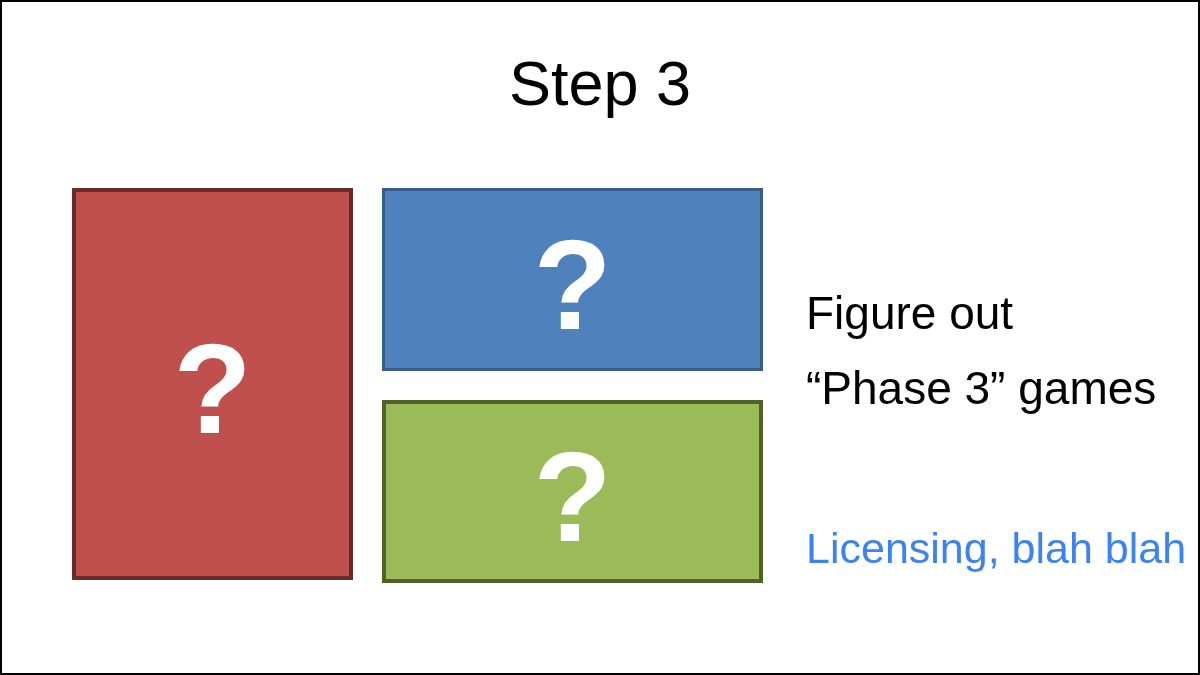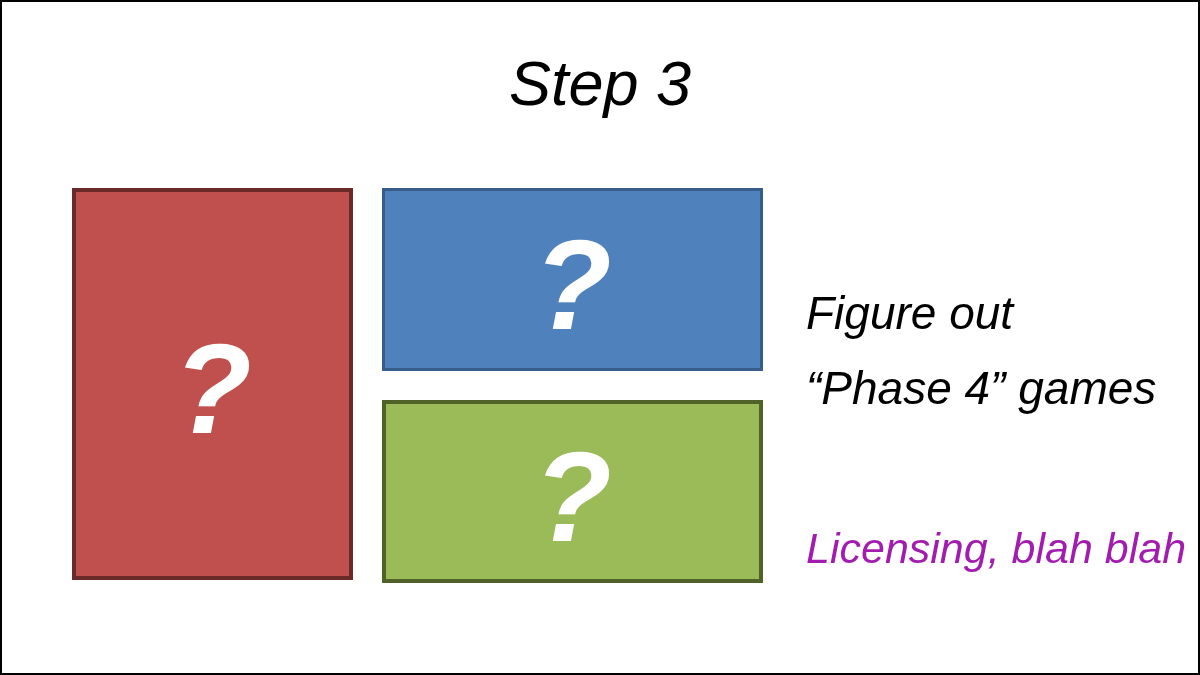--- a/index.html
+++ b/index.html
@@ -16,7 +16,6 @@
     border: 2px solid #000000;
     box-sizing: border-box;
     overflow: hidden;
-    font-style: italic;
   }
   .slide-title {
     position: absolute;

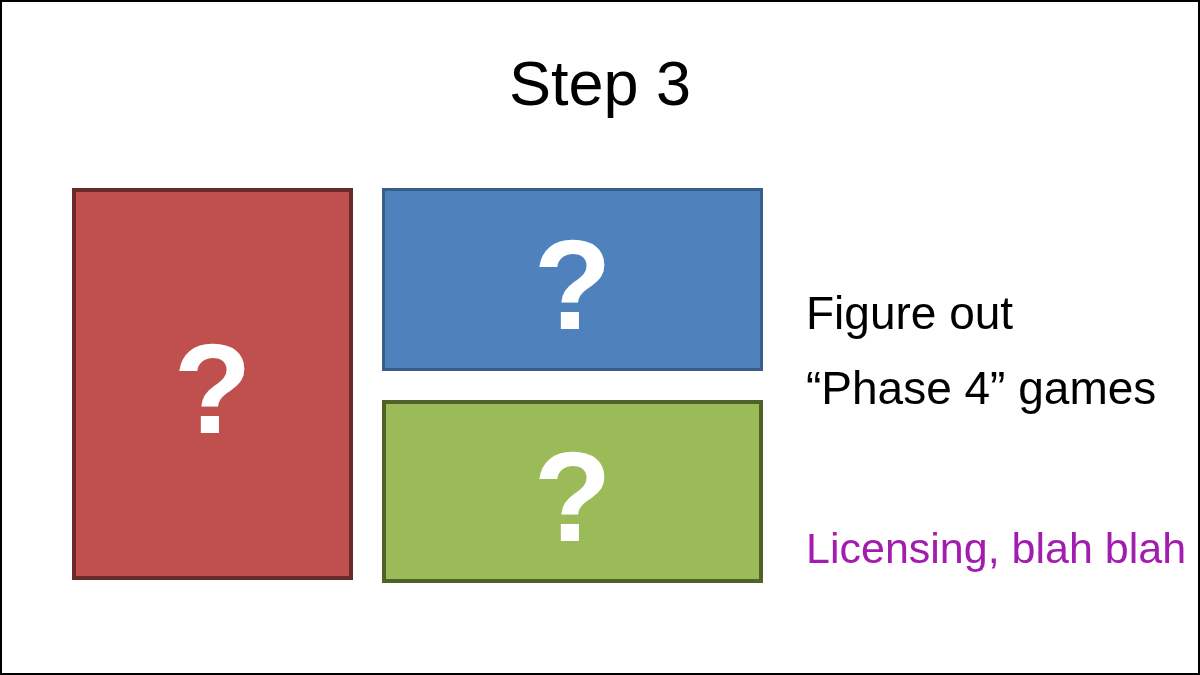--- a/index.html
+++ b/index.html
@@ -106,7 +106,7 @@
 
   <div class="annotation-main">
     <div>Figure out</div>
-    <div>“Phase 4” games</div>
+    <div>“Phase 3” games</div>
   </div>
 
   <div class="annotation-note">Licensing, blah blah</div>

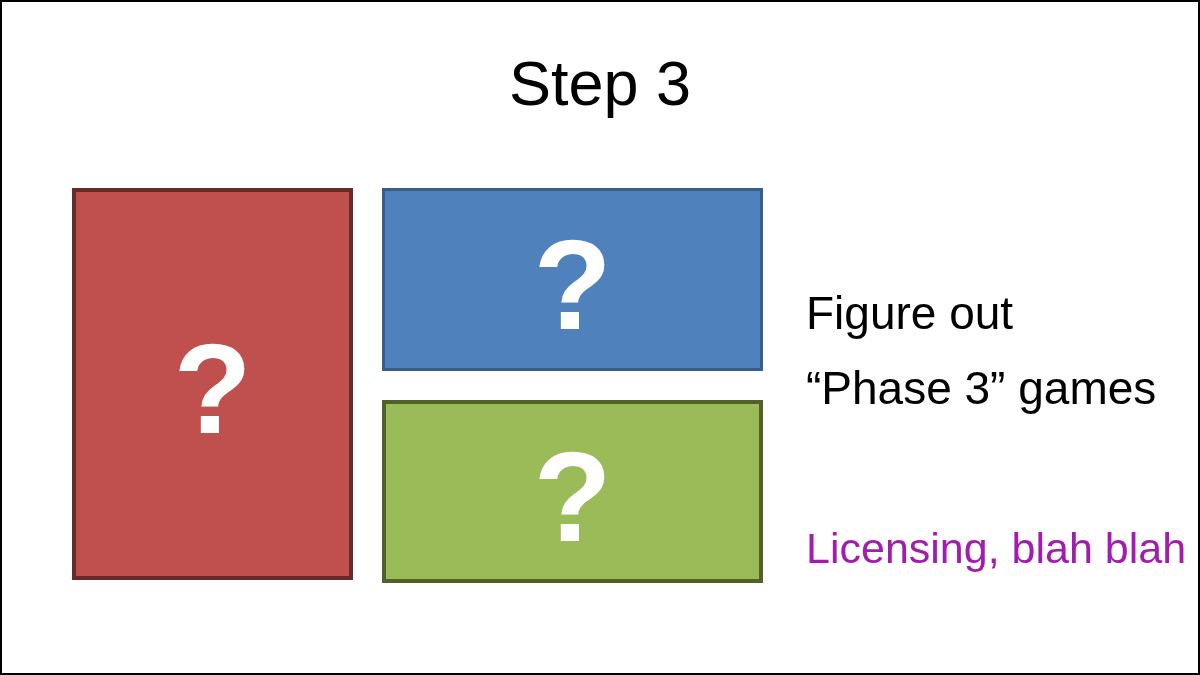--- a/index.html
+++ b/index.html
@@ -81,7 +81,7 @@
     top: 525px;
     font-size: 43px;
     line-height: 1;
-    color: #a21caf;
+    color: #3b82f6;
     white-space: nowrap;
   }
 </style>

